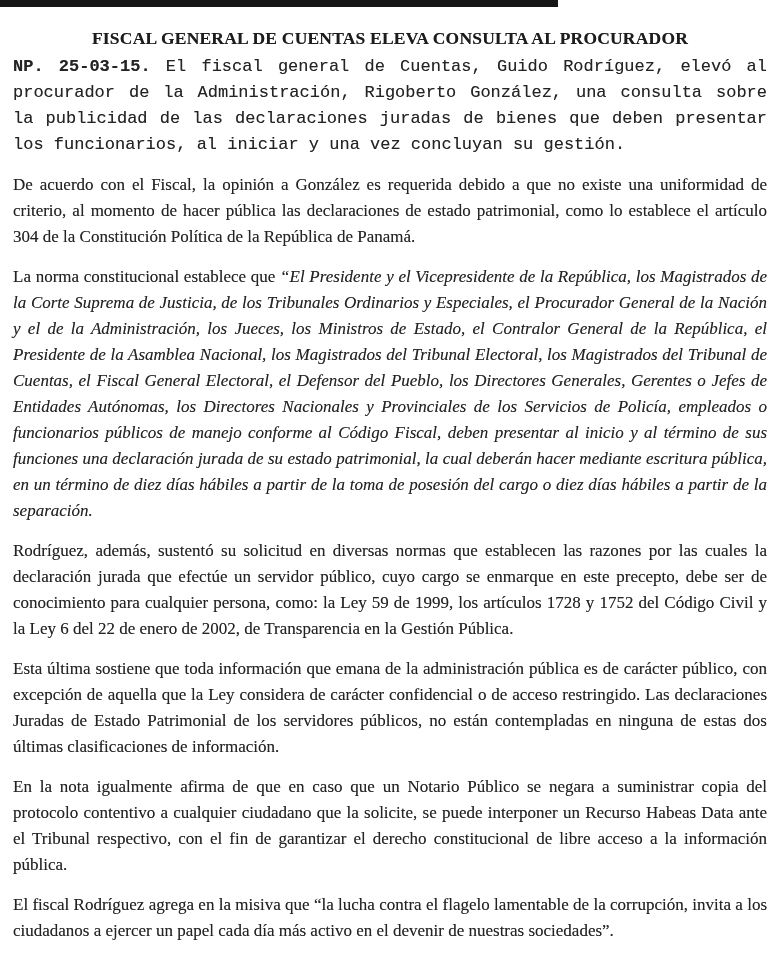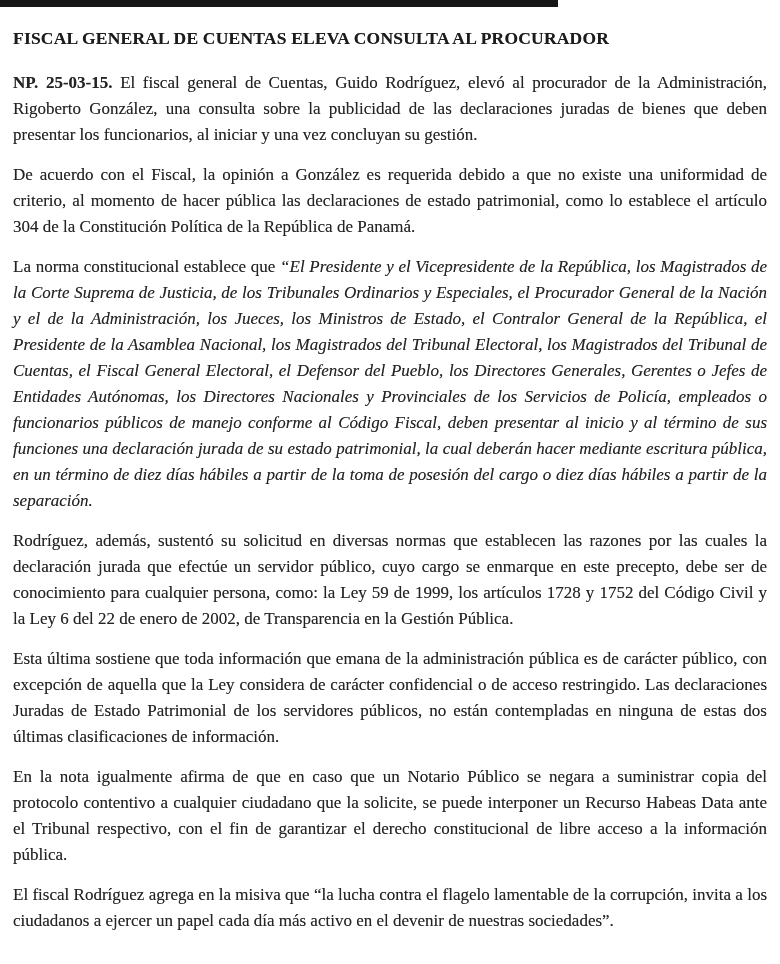--- a/index.html
+++ b/index.html
@@ -29,6 +29,7 @@
   .doc-title {
     font-size: 17.5px;
     font-weight: bold;
+    text-align: center;
     margin: 16px 0 0 0;
     line-height: 24px;
     letter-spacing: 0.2px;

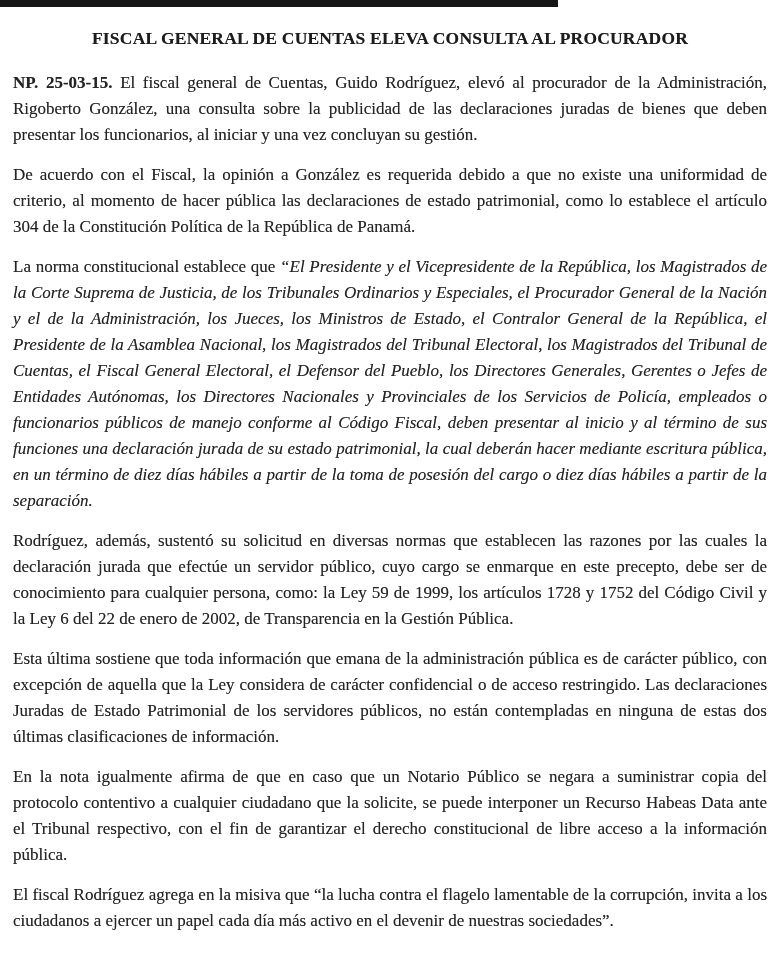--- a/index.html
+++ b/index.html
@@ -46,7 +46,8 @@
     text-shadow: 0 0 0.5px rgba(40,40,40,0.45);
   }
   .para.first {
-    margin-top: 20px;
+    margin-top: 4px;
+    font-family: Liberation Mono, monospace;
   }
   .run.bold   { font-weight: bold; }
   .run.italic { font-style: italic; }

